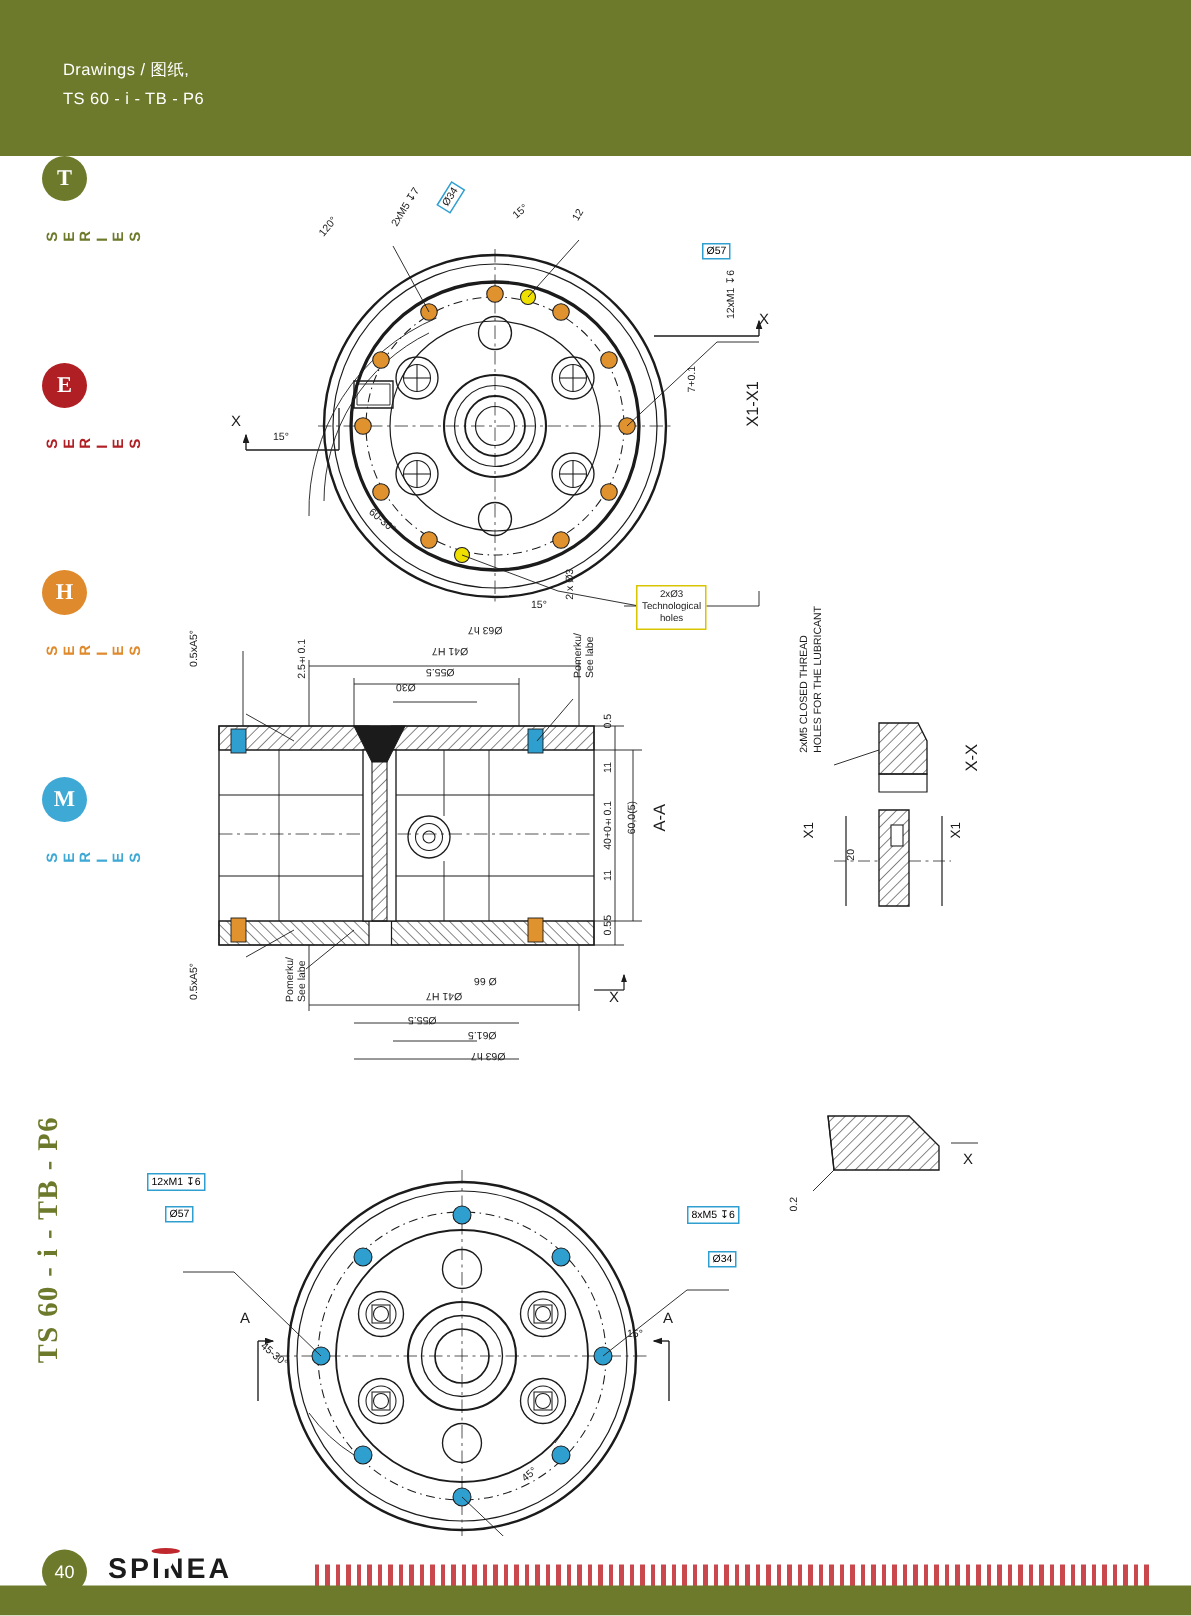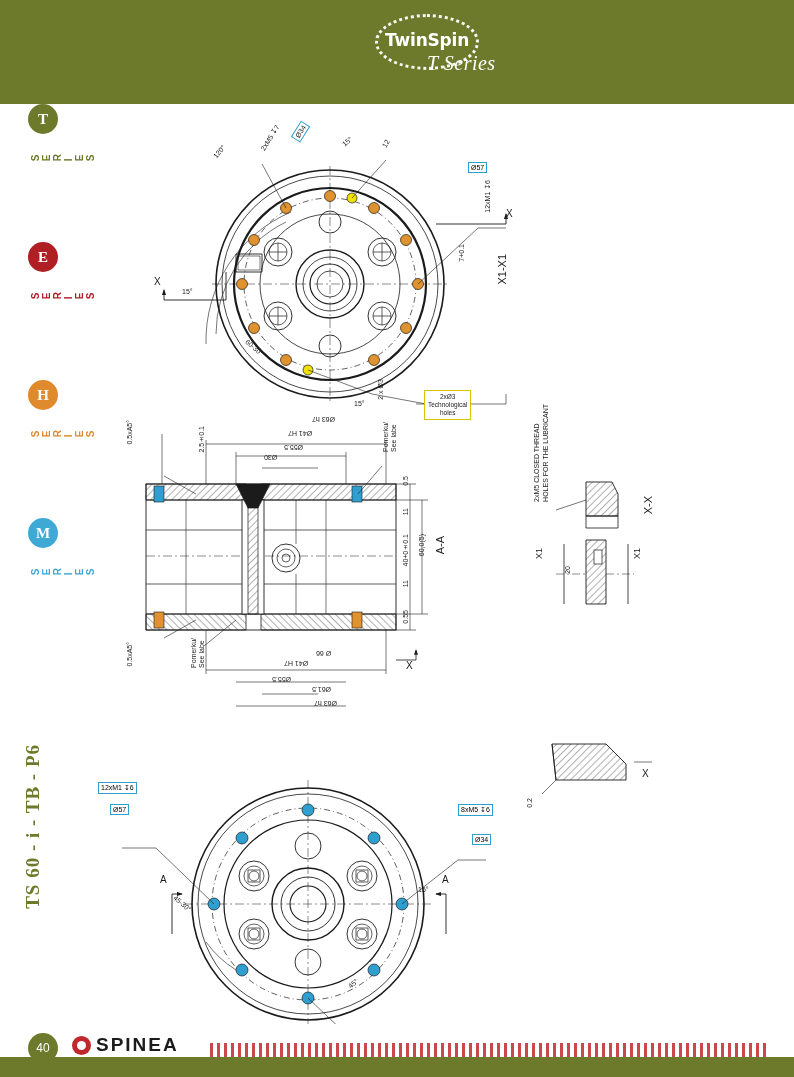--- a/index.html
+++ b/index.html
@@ -142,6 +142,8 @@
 <body>
 
 <div class="header">
+  <div class="header-title">Drawings / 图纸,
+TS 60 - i - TB - P6</div>
   <div class="logo-wrap">
     <div class="logo-dots"></div>
     <div class="logo-word">TwinSpin</div>

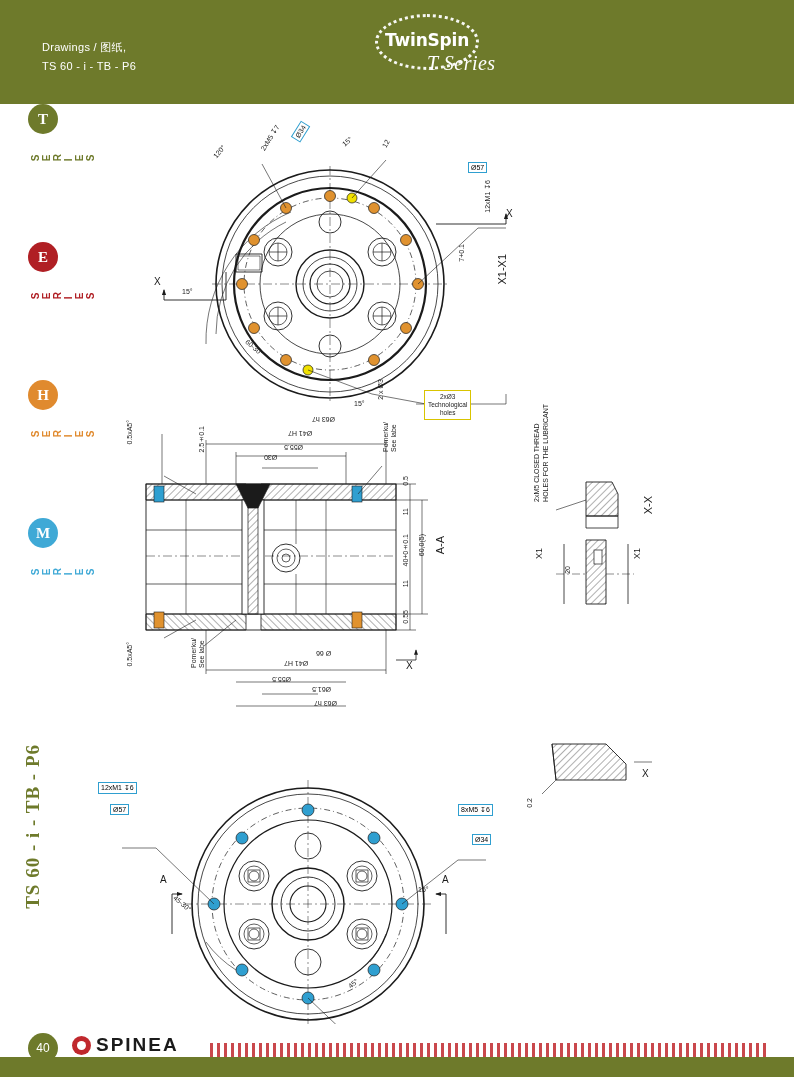--- a/index.html
+++ b/index.html
@@ -144,11 +144,6 @@
 <div class="header">
   <div class="header-title">Drawings / 图纸,
 TS 60 - i - TB - P6</div>
-  <div class="logo-wrap">
-    <div class="logo-dots"></div>
-    <div class="logo-word">TwinSpin</div>
-    <div class="logo-series">T Series</div>
-  </div>
 </div>
 
 <div class="sidebar">

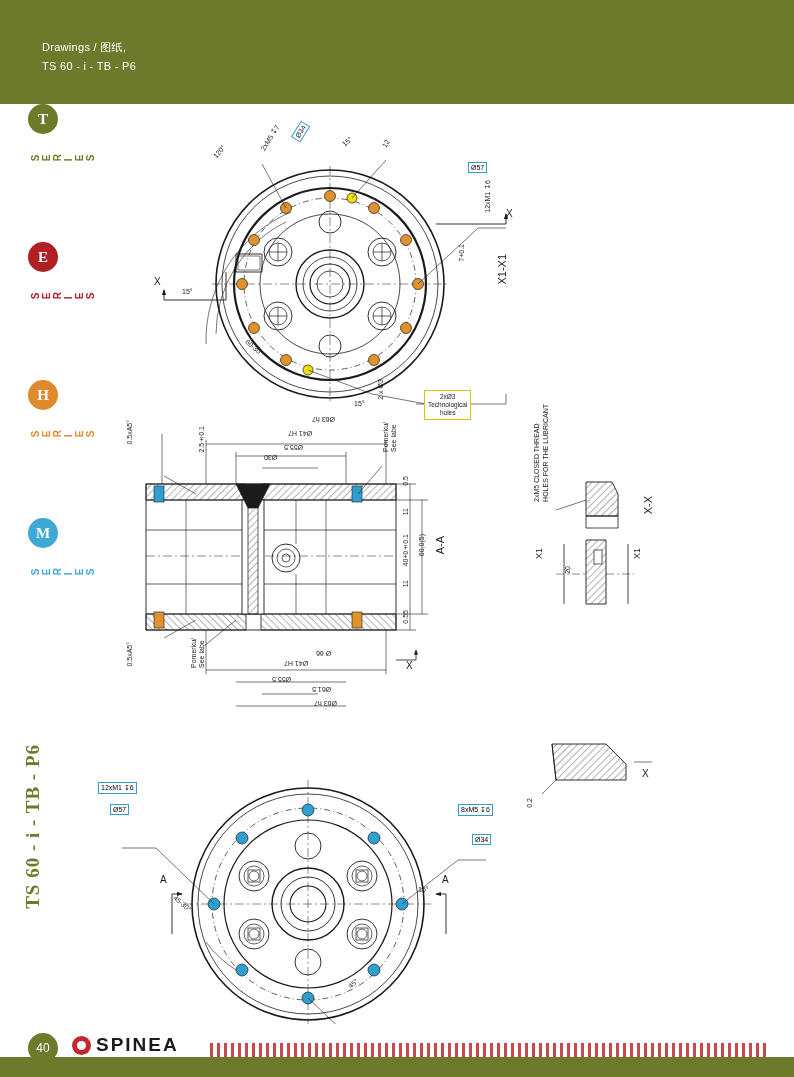--- a/index.html
+++ b/index.html
@@ -82,7 +82,7 @@
   }
   .spinea-logo {
     position:absolute; left:72px; bottom:19px; height:26px;
-    display:flex; align-items:center;
+    display:flex; align-items:center;flex-direction:column;
   }
   .spinea-mark {
     width:19px; height:19px; border-radius:50%; background:#c0282d;

